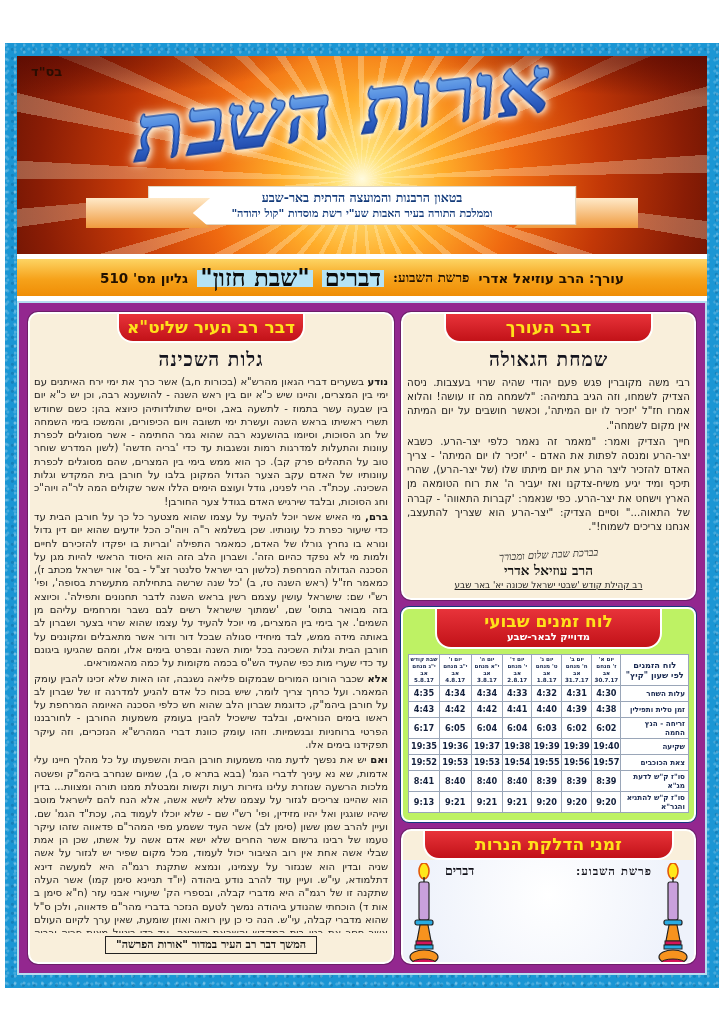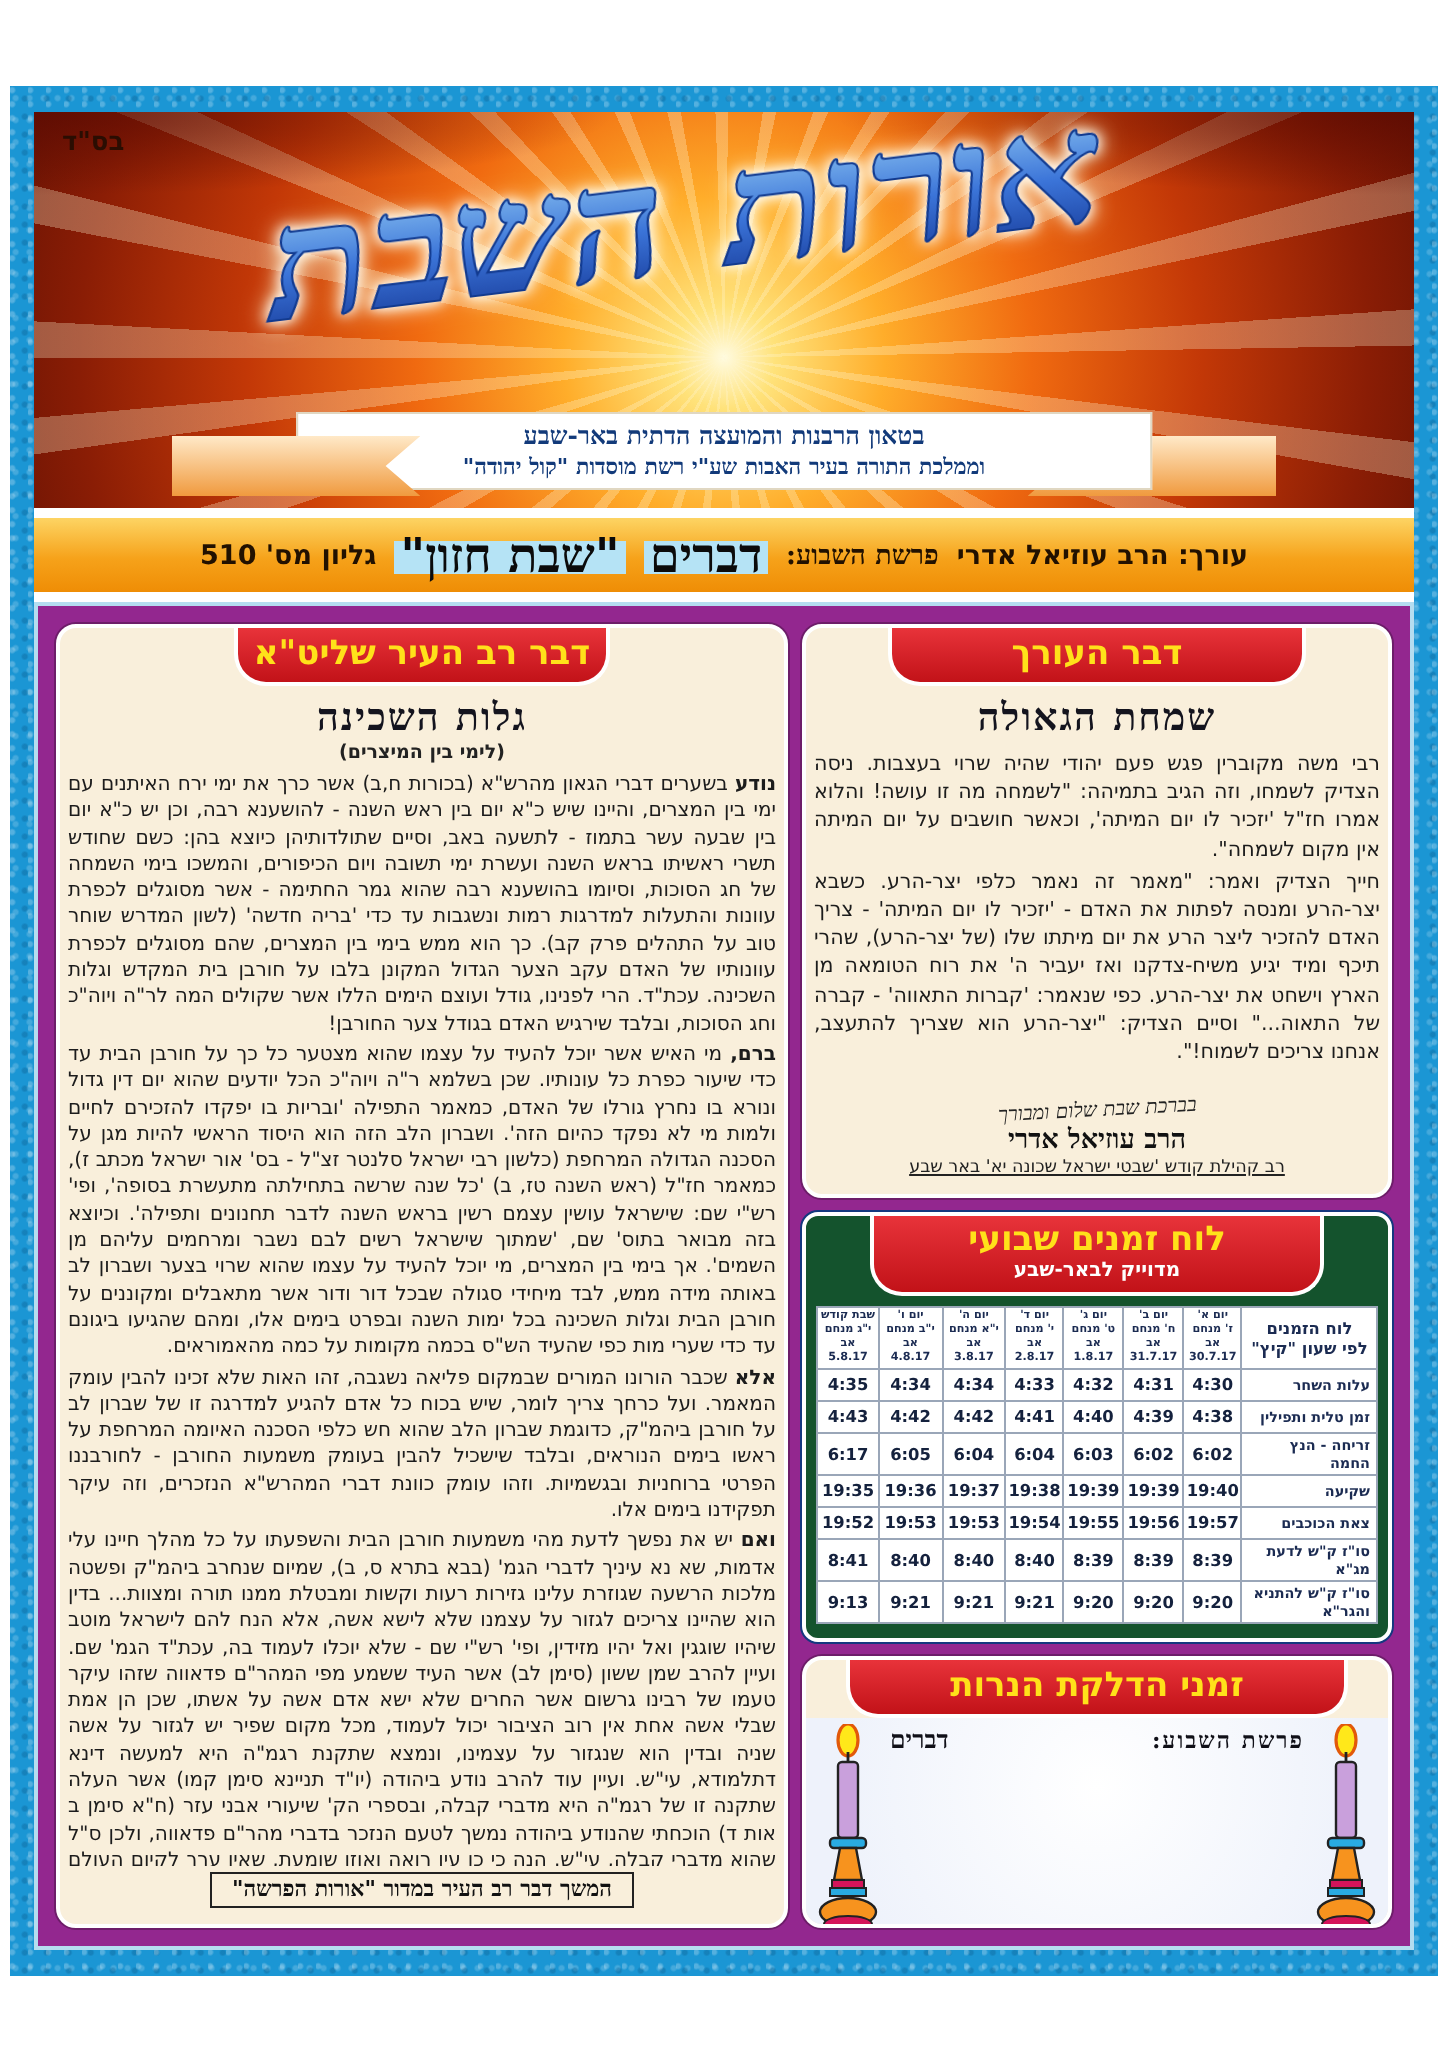--- a/index.html
+++ b/index.html
@@ -41,7 +41,7 @@
     filter: drop-shadow(0 0 3px #ffffff) drop-shadow(0 0 5px #fff8d0);
     white-space:nowrap;
   }
-  .ribbon { position:absolute; bottom:4px; left:0; right:0; height:44px; }
+  .ribbon { position:absolute; bottom:24px; left:0; right:0; height:44px; }
   .ribbon::before, .ribbon::after {
     content:""; position:absolute; top:12px; width:18%; height:30px;
     background:linear-gradient(#ffe9c8, #f09a3e);

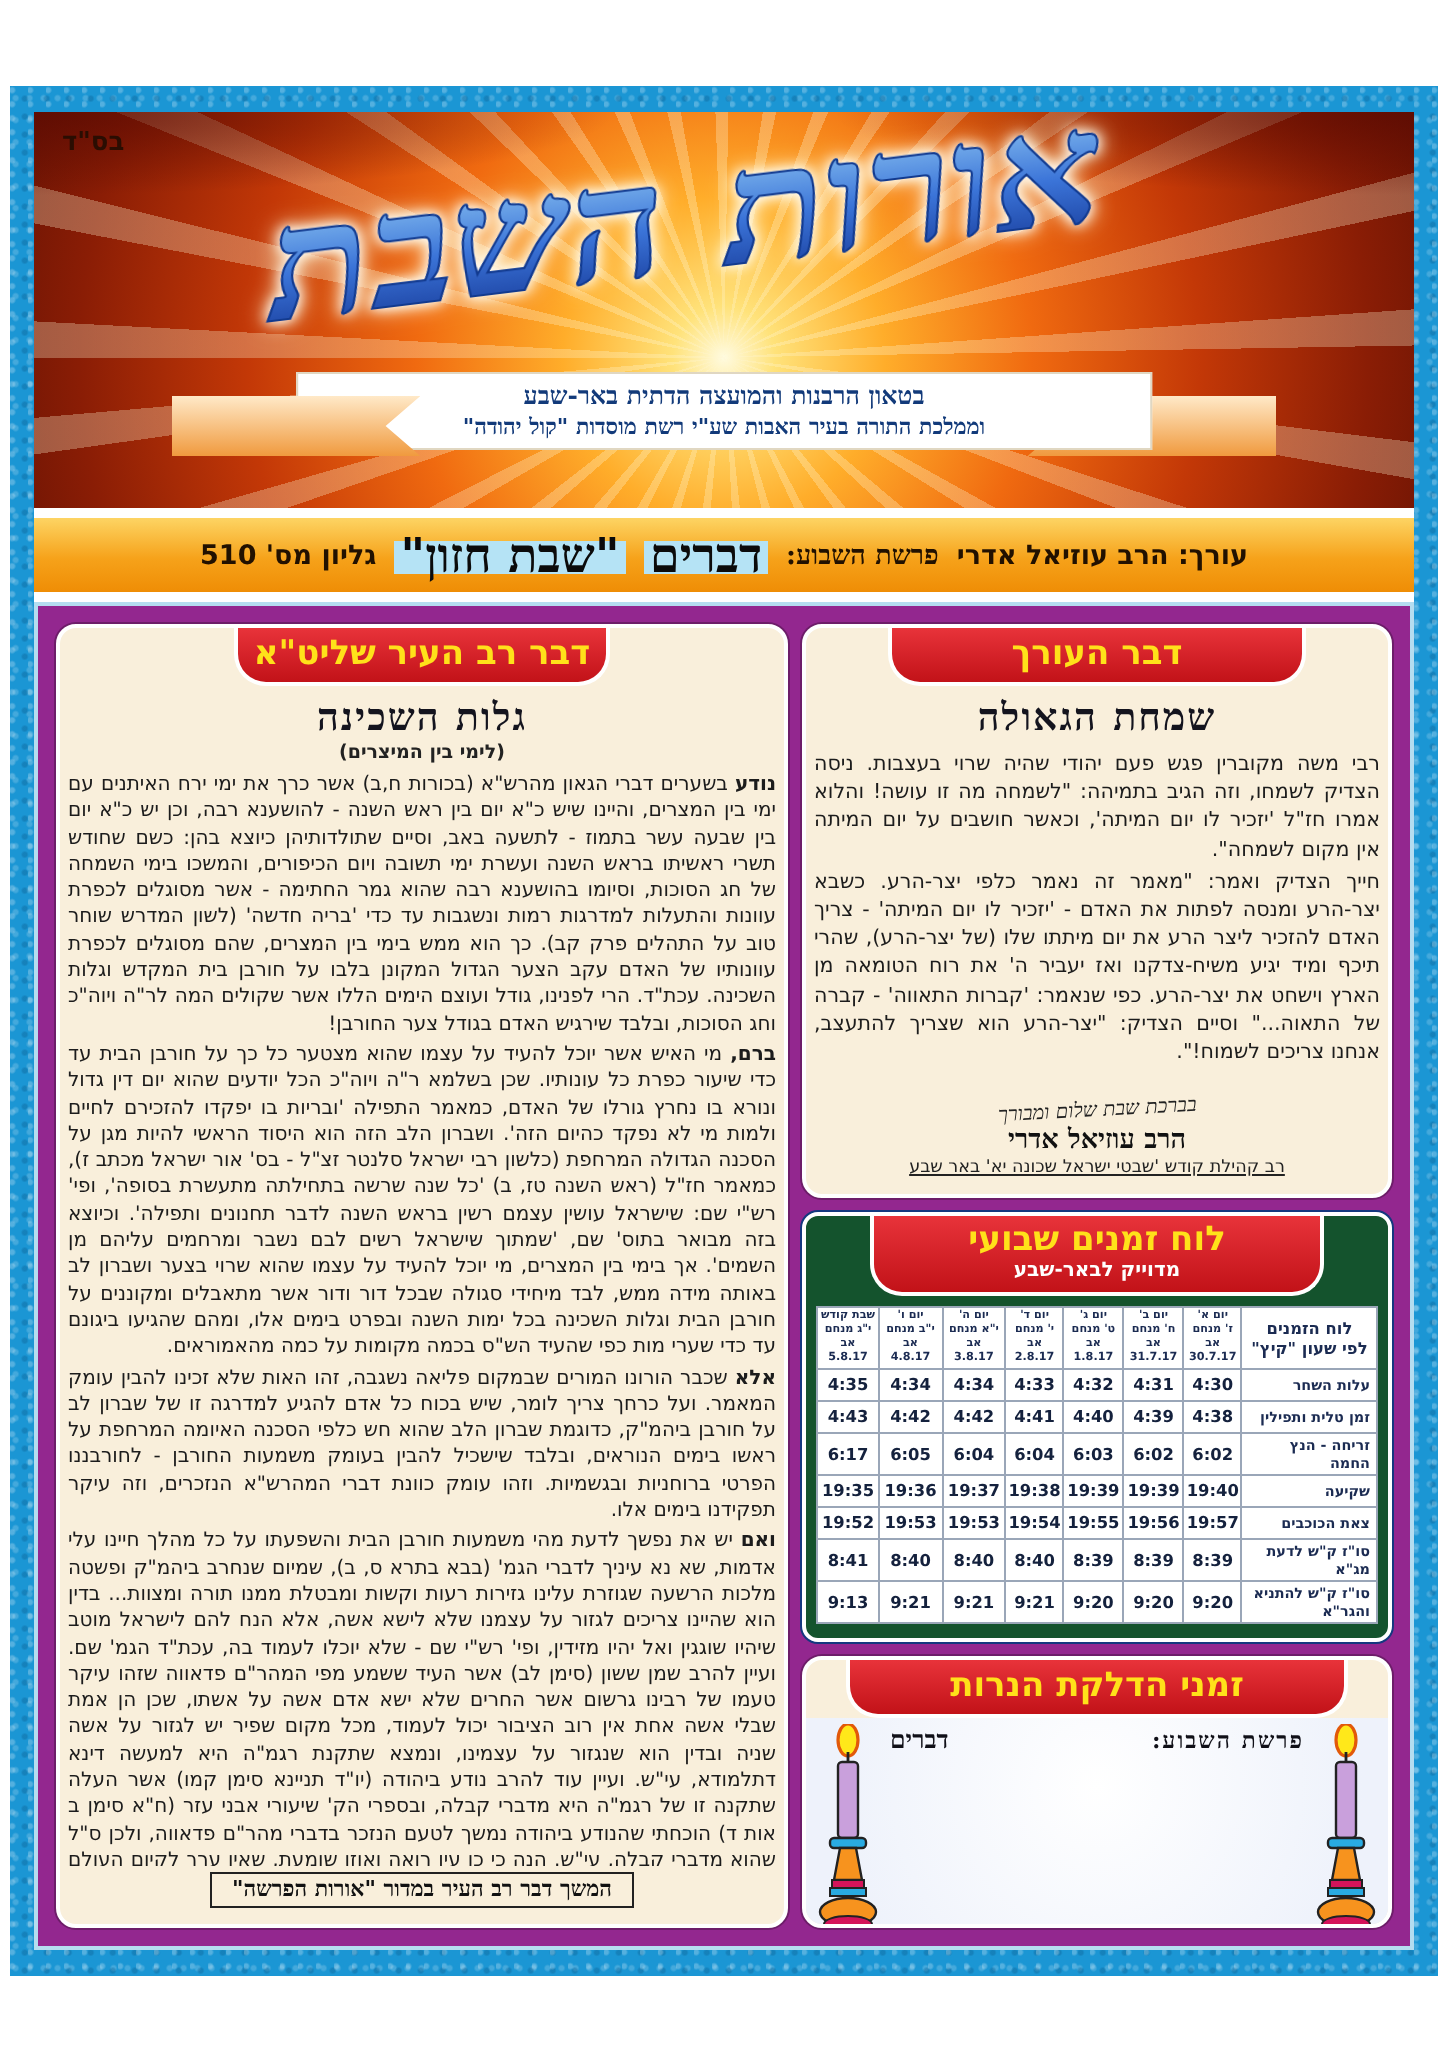--- a/index.html
+++ b/index.html
@@ -350,7 +350,6 @@
           <div class="box" style="height:100%; display:flex; flex-direction:column;">
             <div class="pill pill-large" style="width:52%;">דבר רב העיר שליט"א</div>
             <div class="sec-title">גלות השכינה</div>
-            <div class="sec-subtitle">(לימי בין המיצרים)</div>
             <div class="body-text" style="flex:1; overflow:hidden;">
               <p><b>נודע</b><span> בשערים דברי הגאון מהרש"א (בכורות ח,ב) אשר כרך את ימי ירח האיתנים עם ימי בין המצרים, והיינו שיש כ"א יום בין ראש השנה - להושענא רבה, וכן יש כ"א יום בין שבעה עשר בתמוז - לתשעה באב, וסיים שתולדותיהן כיוצא בהן: כשם שחודש תשרי ראשיתו בראש השנה ועשרת ימי תשובה ויום הכיפורים, והמשכו בימי השמחה של חג הסוכות, וסיומו בהושענא רבה שהוא גמר החתימה - אשר מסוגלים לכפרת עוונות והתעלות למדרגות רמות ונשגבות עד כדי 'בריה חדשה' (לשון המדרש שוחר טוב על התהלים פרק קב). כך הוא ממש בימי בין המצרים, שהם מסוגלים לכפרת עוונותיו של האדם עקב הצער הגדול המקונן בלבו על חורבן בית המקדש וגלות השכינה. עכת"ד. הרי לפנינו, גודל ועוצם הימים הללו אשר שקולים המה לר"ה ויוה"כ וחג הסוכות, ובלבד שירגיש האדם בגודל צער החורבן!</span></p>
               <p><b>ברם,</b><span> מי האיש אשר יוכל להעיד על עצמו שהוא מצטער כל כך על חורבן הבית עד כדי שיעור כפרת כל עונותיו. שכן בשלמא ר"ה ויוה"כ הכל יודעים שהוא יום דין גדול ונורא בו נחרץ גורלו של האדם, כמאמר התפילה 'ובריות בו יפקדו להזכירם לחיים ולמות מי לא נפקד כהיום הזה'. ושברון הלב הזה הוא היסוד הראשי להיות מגן על הסכנה הגדולה המרחפת (כלשון רבי ישראל סלנטר זצ"ל - בס' אור ישראל מכתב ז), כמאמר חז"ל (ראש השנה טז, ב) 'כל שנה שרשה בתחילתה מתעשרת בסופה', ופי' רש"י שם: שישראל עושין עצמם רשין בראש השנה לדבר תחנונים ותפילה'. וכיוצא בזה מבואר בתוס' שם, 'שמתוך שישראל רשים לבם נשבר ומרחמים עליהם מן השמים'. אך בימי בין המצרים, מי יוכל להעיד על עצמו שהוא שרוי בצער ושברון לב באותה מידה ממש, לבד מיחידי סגולה שבכל דור ודור אשר מתאבלים ומקוננים על חורבן הבית וגלות השכינה בכל ימות השנה ובפרט בימים אלו, ומהם שהגיעו ביגונם עד כדי שערי מות כפי שהעיד הש"ס בכמה מקומות על כמה מהאמוראים.</span></p>

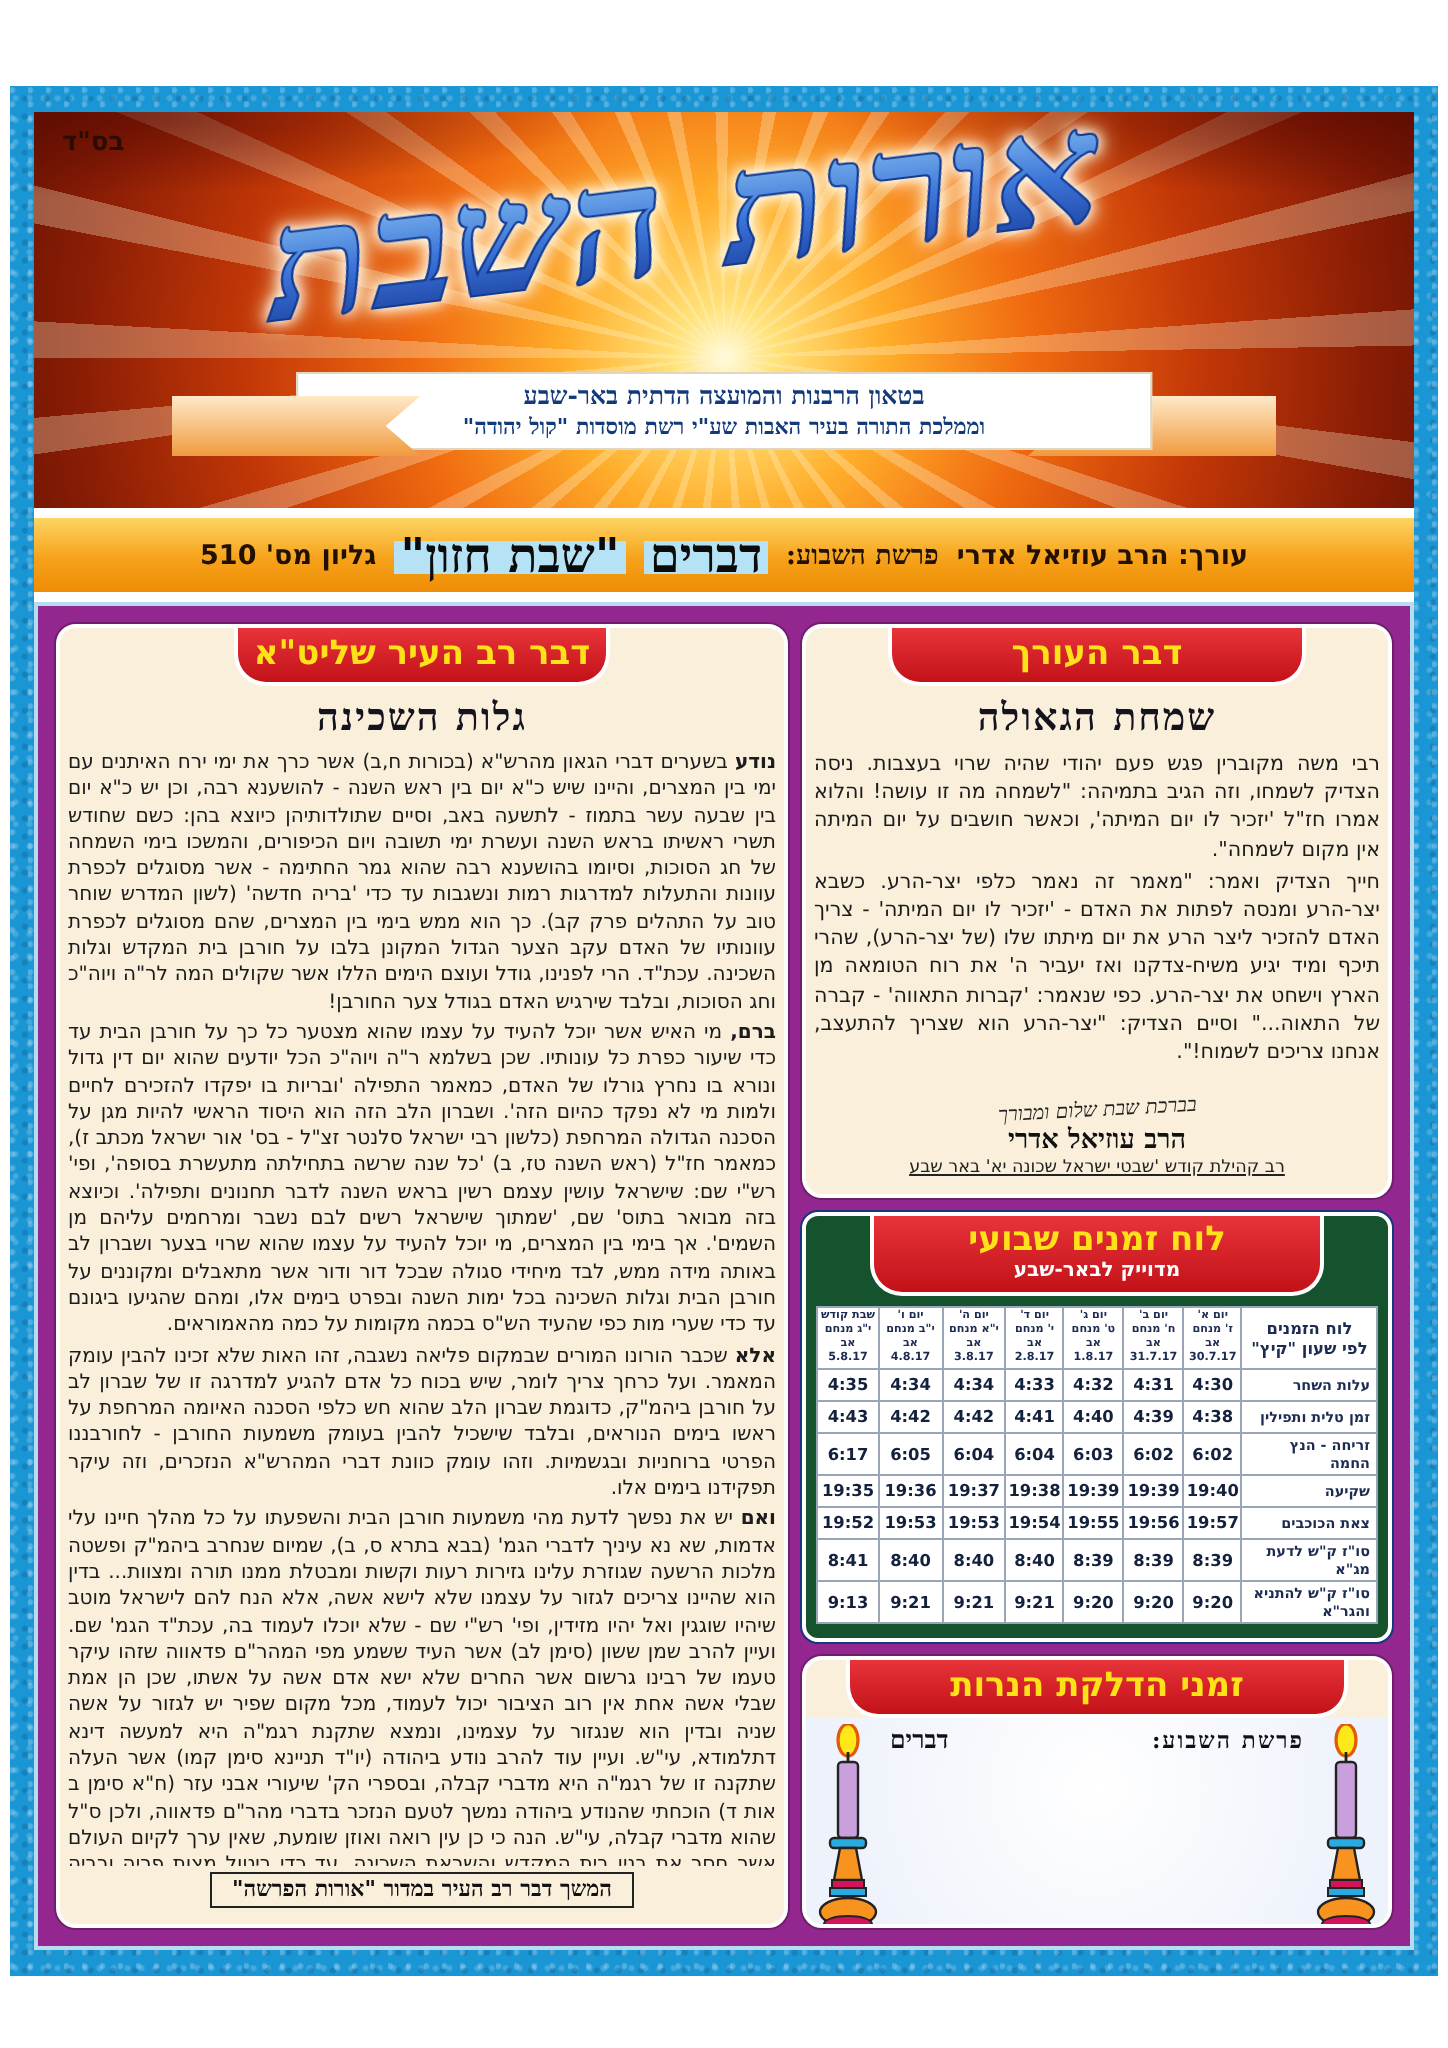--- a/index.html
+++ b/index.html
@@ -118,7 +118,7 @@
   .sig-role { font-size:8.8px; color:#222; margin-top:1px;text-decoration:underline; }
 
   
-  .times-box { background:#14532d; box-shadow:0 0 0 1px #14387f; border-radius:8px; }
+  .times-box { background:#bef264; box-shadow:0 0 0 1px #14387f; border-radius:8px; }
   .times-box .pill { width:78%; line-height:1.1; padding-bottom:5px; }
   .tt-l1 { font-size:17px; } .tt-l2 { font-size:10px; color:#fff; }
   table.tt { width:calc(100% - 10px); margin:5px auto 7px; border-collapse:collapse; direction:rtl; }

